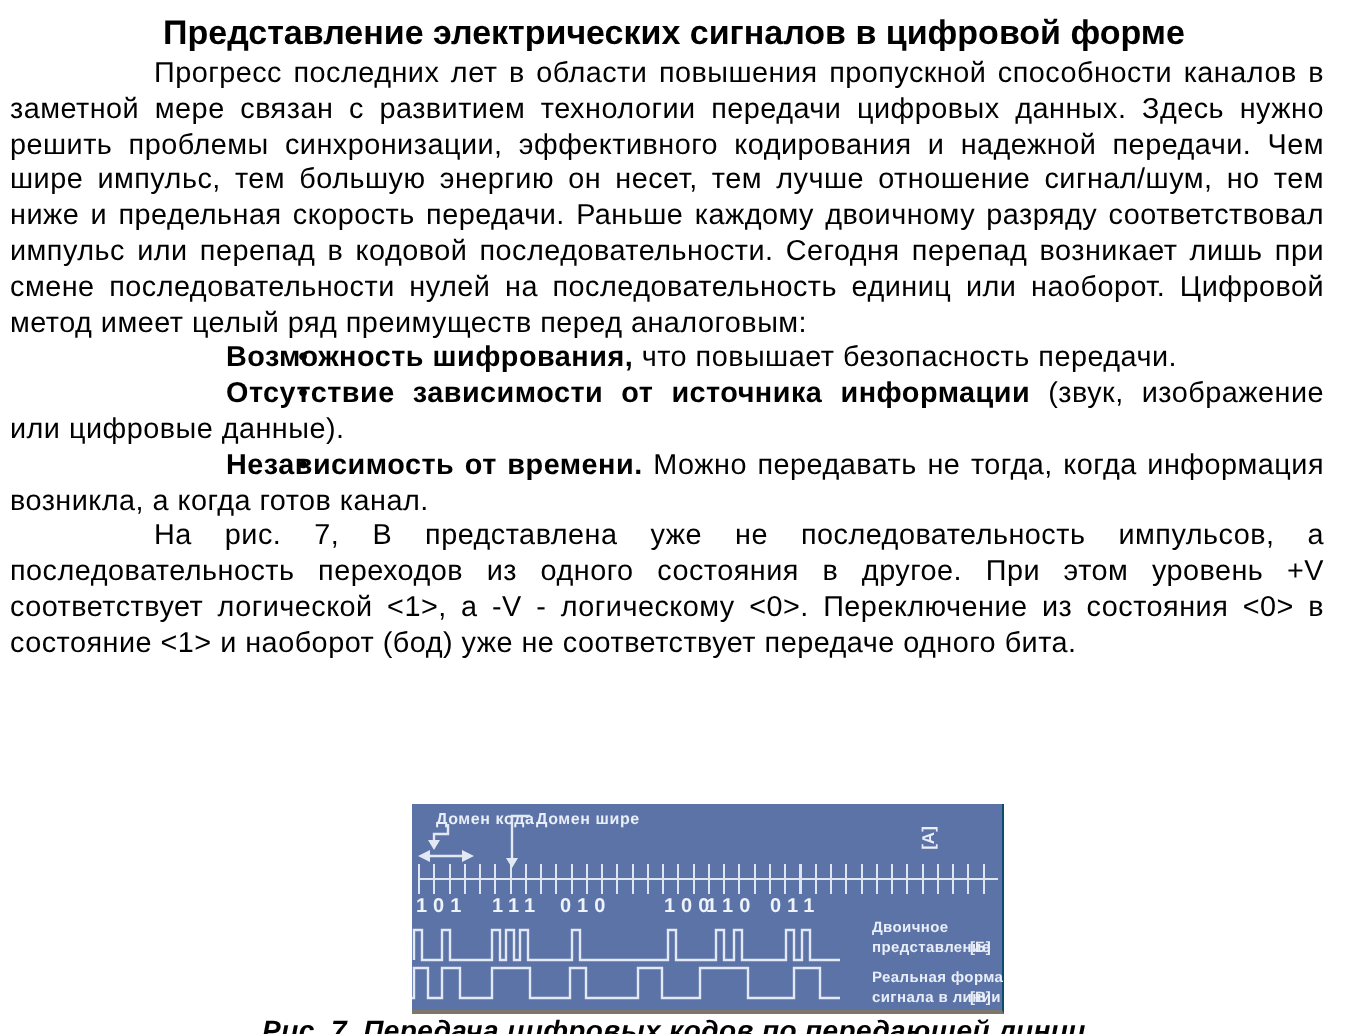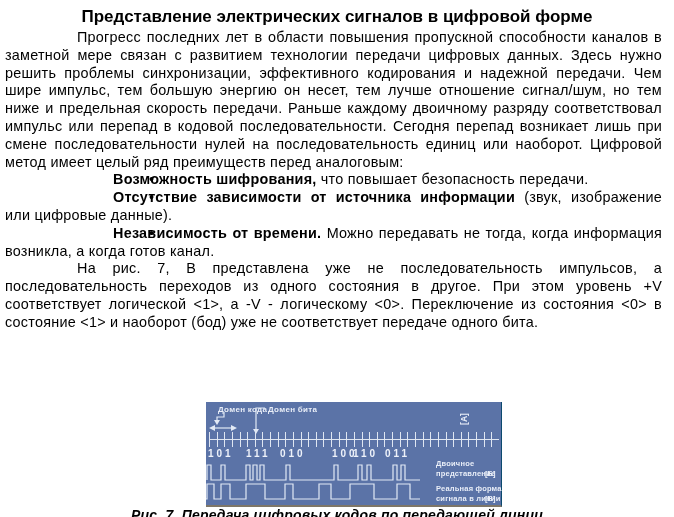--- a/index.html
+++ b/index.html
@@ -83,7 +83,7 @@
     <div class="ruler-line"></div>
 
     <span class="fig-label" style="left:12px;top:3px;">Домен кода</span>
-    <span class="fig-label" style="left:62px;top:3px;">Домен бита</span>
+    <span class="fig-label" style="left:62px;top:3px;">Домен шире</span>
     <span class="marker-a">[А]</span>
 
     <span class="bit" style="left:2px;">101</span>

